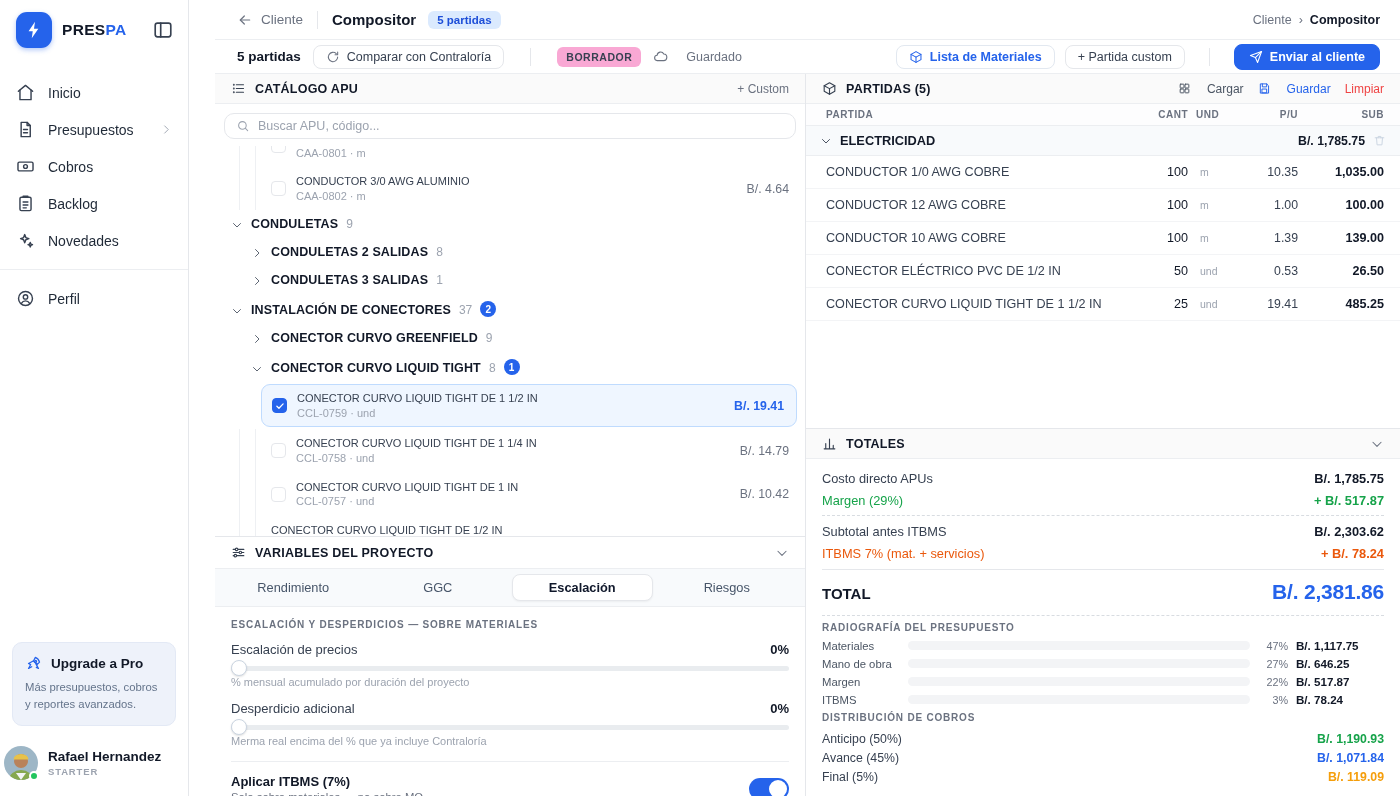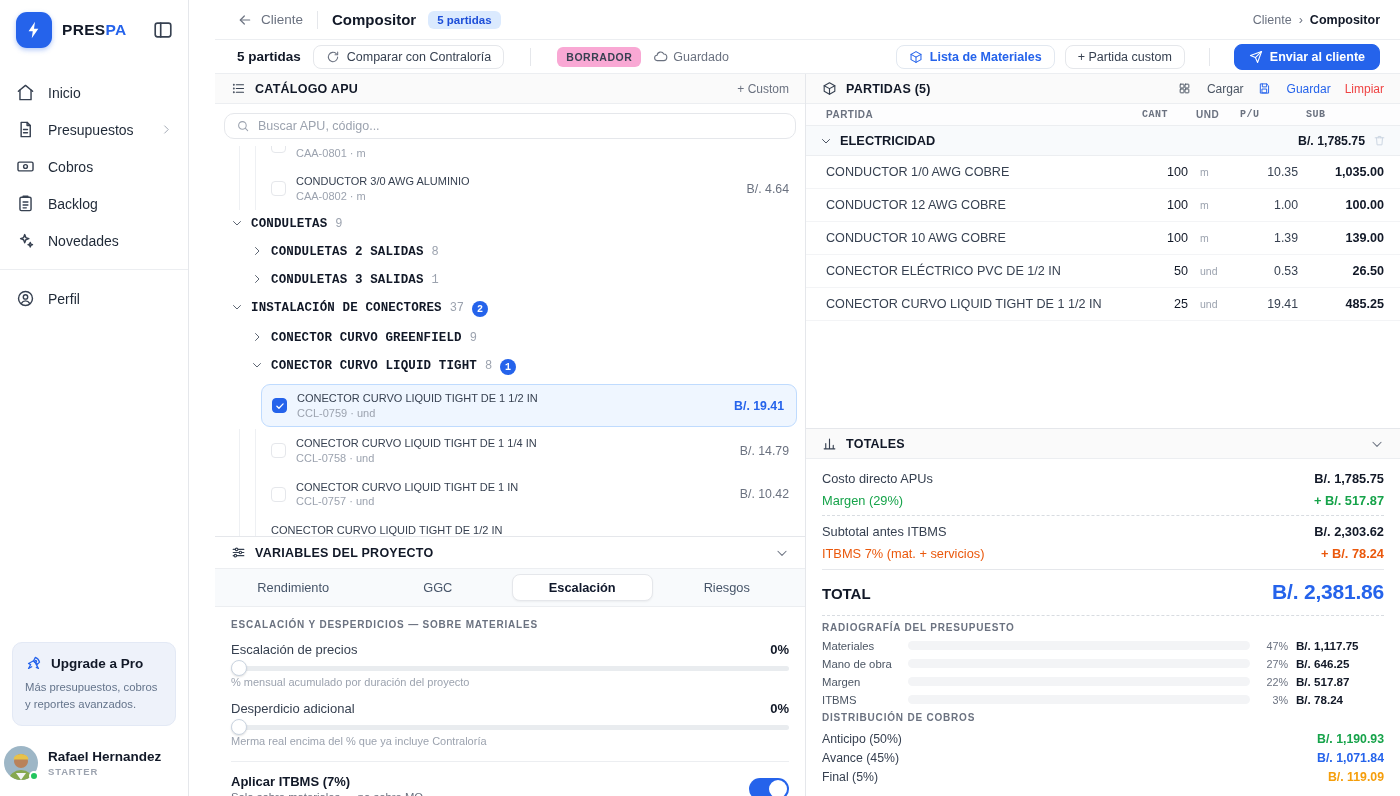--- a/index.html
+++ b/index.html
@@ -57,7 +57,7 @@
   .btn .bic { width:14px; height:14px; color:#6b7280; }
   .draft-badge { background:#f9a8d4; color:#374151; font-size:10.5px; font-weight:800; letter-spacing:.05em;
                  padding:4px 9px; border-radius:6px; }
-  .saved { display:flex; align-items:center; gap:5px; color:#6b7280; font-size:12.5px; }
+  .saved { display:flex; align-items:center; gap:18px; color:#6b7280; font-size:12.5px; }
   .saved .bic { width:15px; height:15px; }
   .toolbar-right { margin-left:auto; display:flex; align-items:center; gap:10px; }
   .btn-materials { color:#2563eb; font-weight:600; border-color:#e2e8f0; }

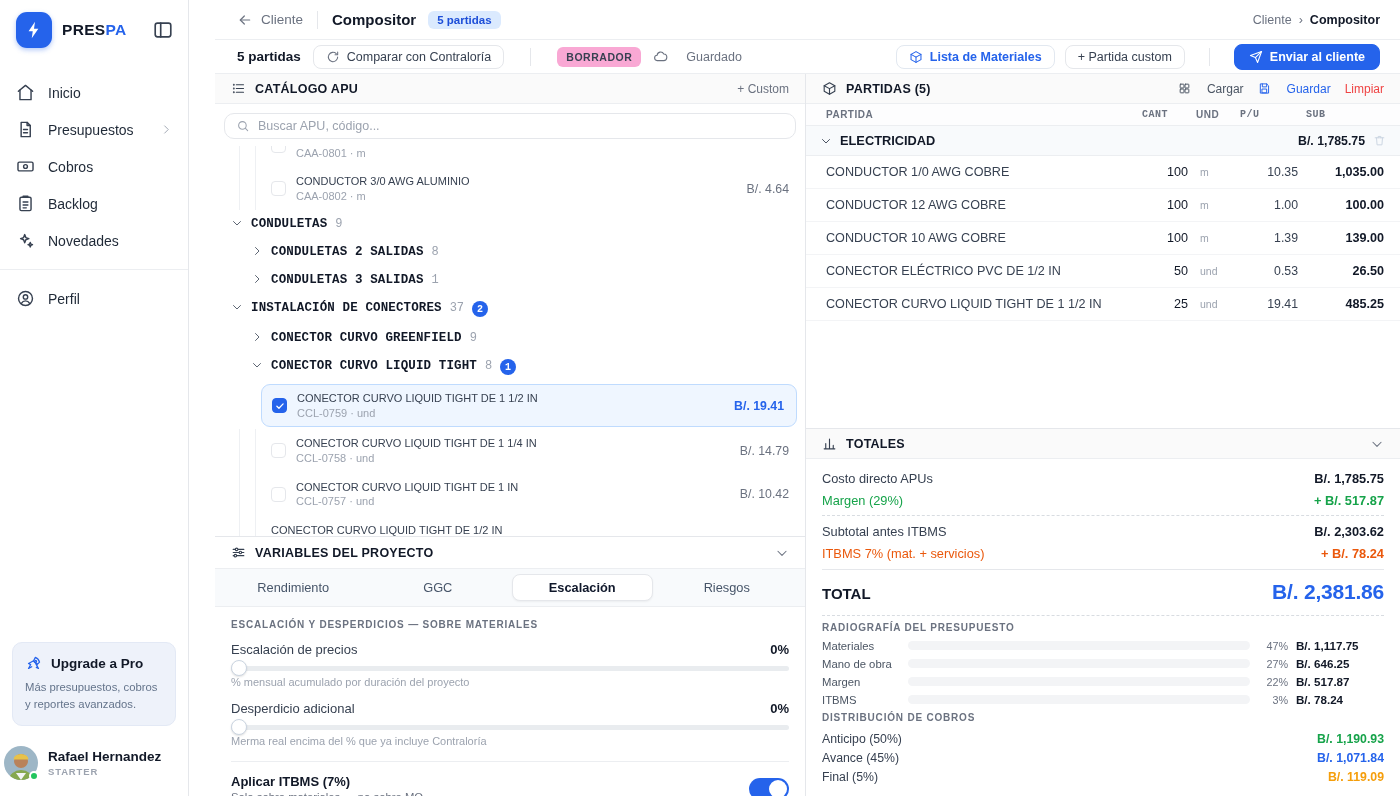--- a/index.html
+++ b/index.html
@@ -135,7 +135,7 @@
   .pt-action.clear { color:#ef4444; }
   .pt-colhead { display:grid; grid-template-columns:1fr 46px 36px 58px 78px; gap:8px; padding:5px 16px 5px 20px;
                 font-size:10px; font-weight:700; letter-spacing:.05em; color:#6b7280; border-bottom:1px solid #eceef1; background:#fdfdfe; }
-  .pt-colhead .r { text-align:left;font-family:Liberation Mono, monospace; } .pt-colhead .c { text-align:left; }
+  .pt-colhead .r { text-align:right; } .pt-colhead .c { text-align:left; }
   .pt-group { display:flex; align-items:center; gap:8px; padding:7px 14px; background:#f8fafc; border-bottom:1px solid #eceef1; }
   .pt-group .gchev { width:12px; height:12px; color:#374151; }
   .pt-group-name { font-size:12.8px; font-weight:800; }

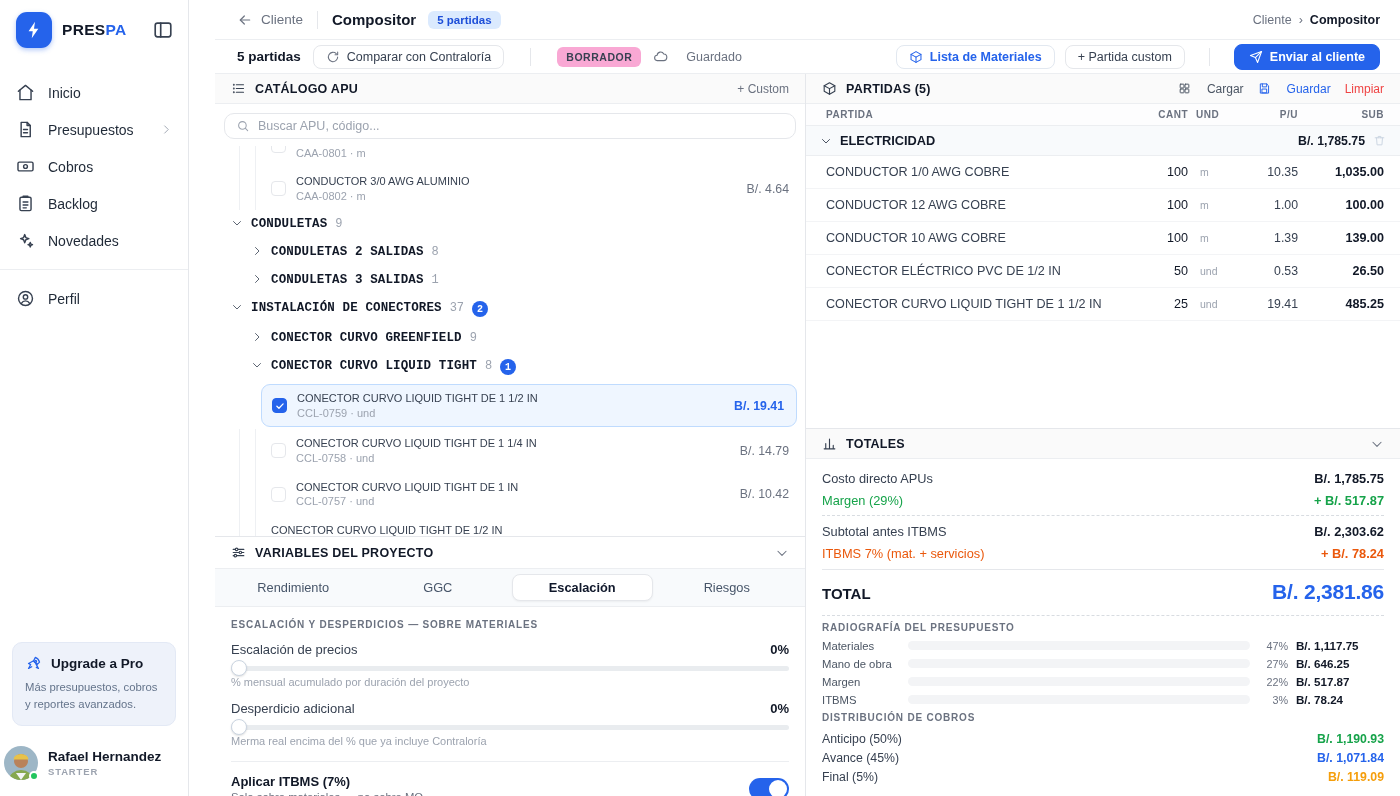--- a/index.html
+++ b/index.html
@@ -94,7 +94,7 @@
   .t-item.selected { margin:2px 8px 2px 46px; padding:6px 12px 6px 10px; background:#eff6ff; border:1px solid #bfdbfe; border-radius:9px; }
   .t-item.selected::before, .t-item.selected::after { display:none; }
   .t-item.selected .t-price { color:#2563eb; font-weight:800; }
-  .t-group { display:flex; align-items:flex-start; gap:8px; padding:7px 16px; cursor:pointer;font-family:Liberation Mono, monospace; }
+  .t-group { display:flex; align-items:flex-end; gap:8px; padding:7px 16px; cursor:pointer; }
   .t-group.lvl1 { padding-left:36px; }
   .t-group .gchev { width:12px; height:12px; color:#4b5563; flex:none; }
   .g-name { font-size:12.5px; font-weight:800; color:#111827; letter-spacing:.01em; }

